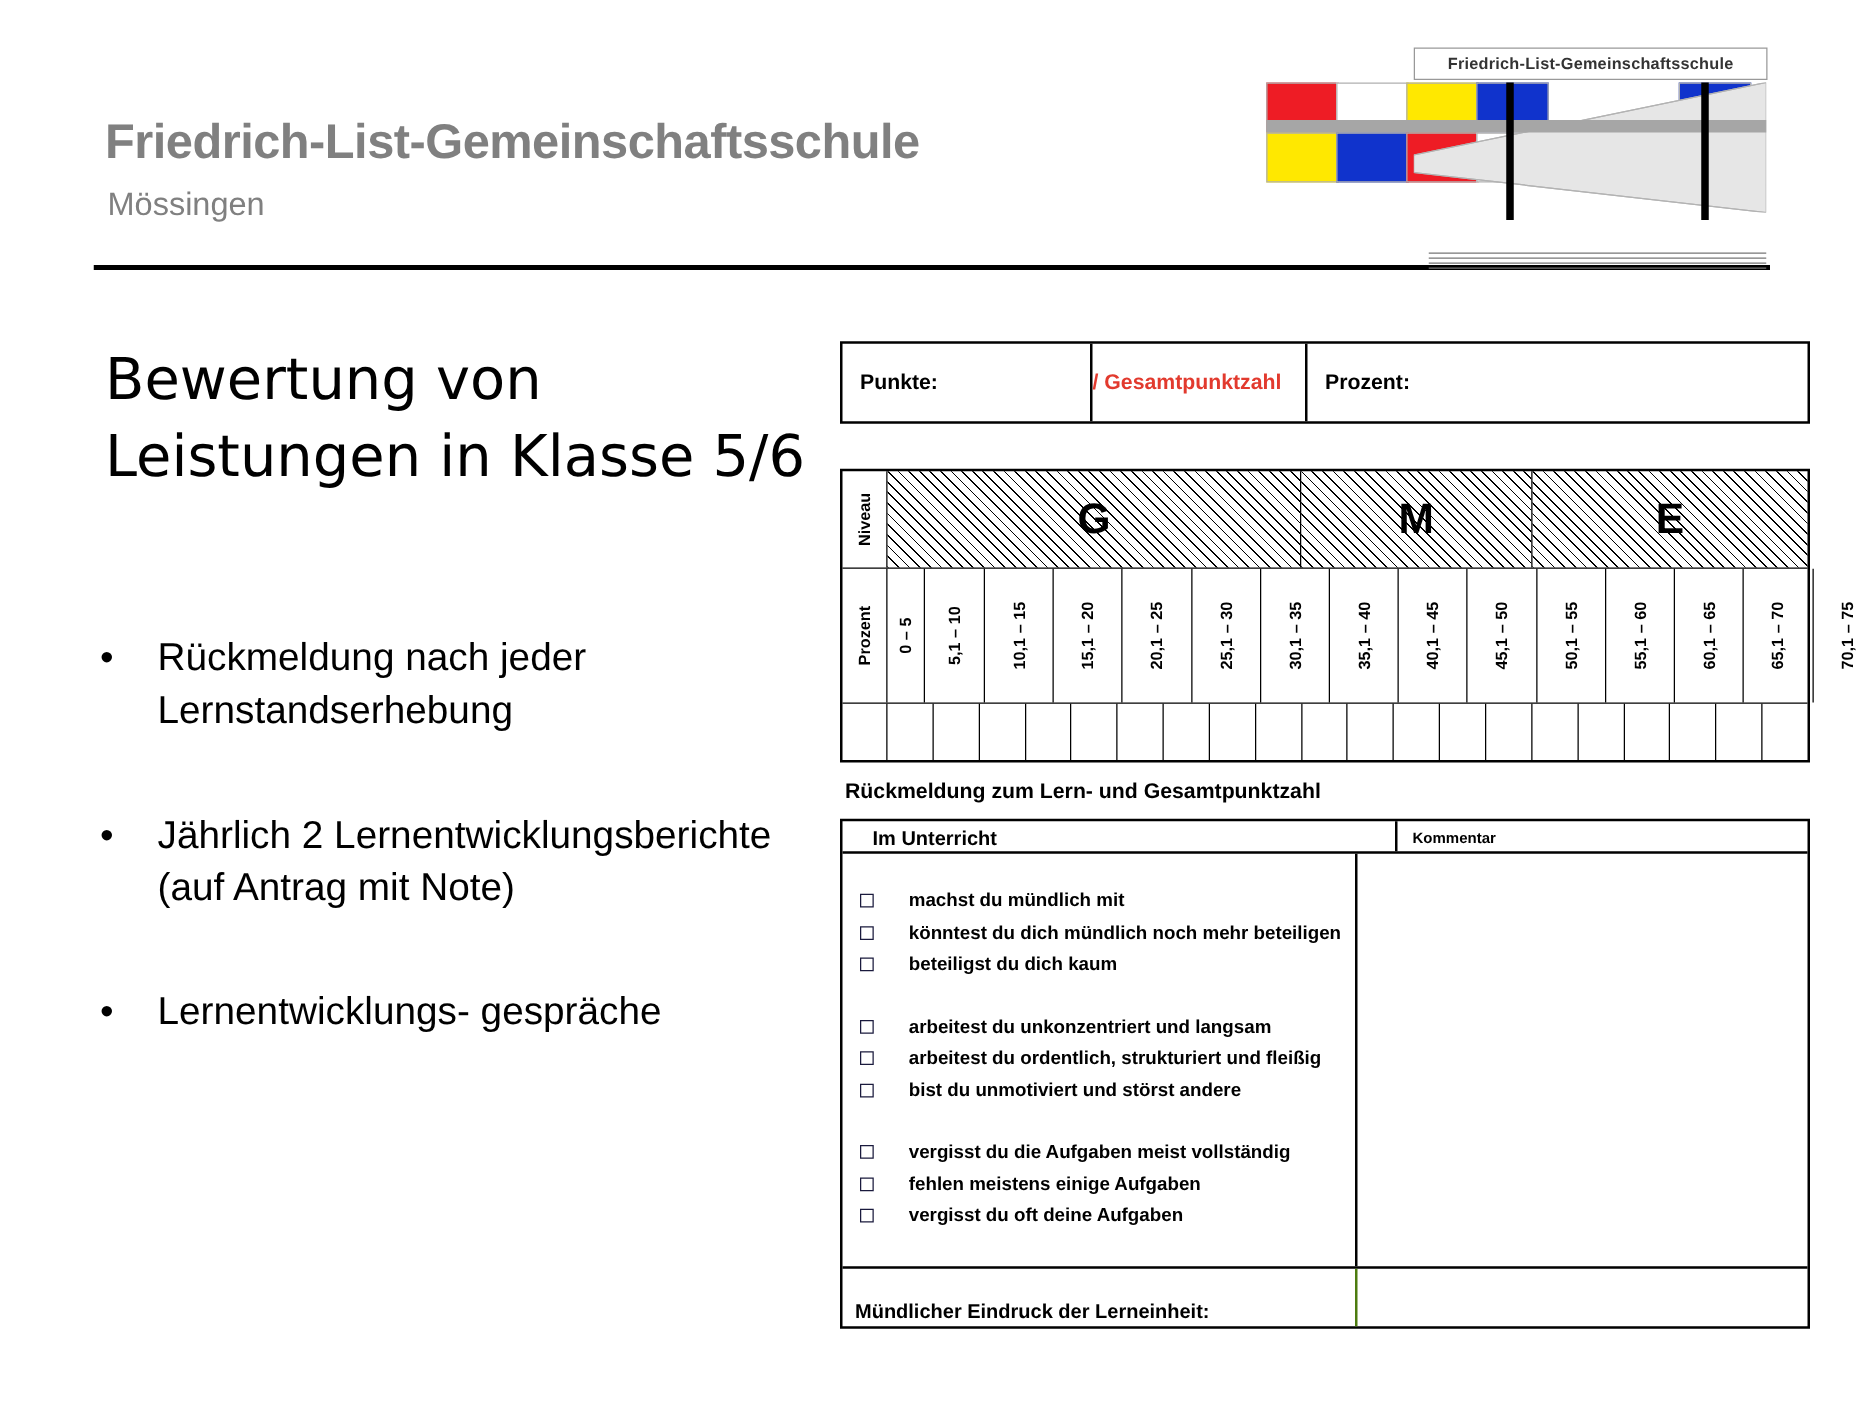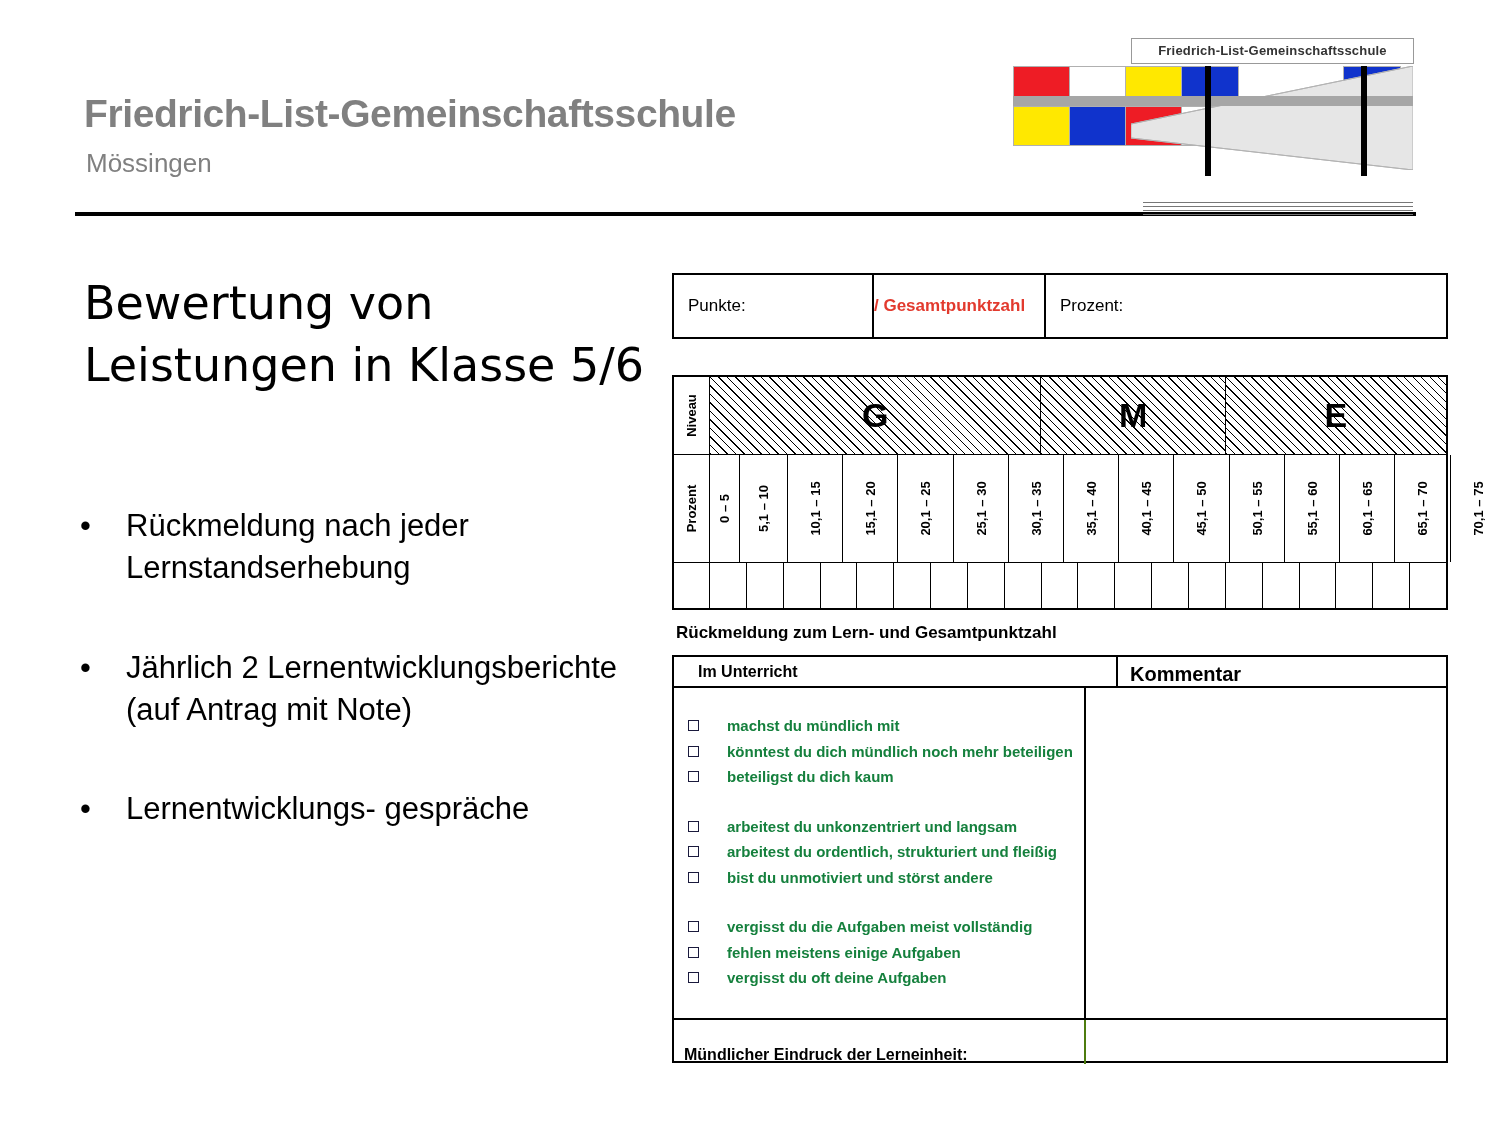--- a/index.html
+++ b/index.html
@@ -165,7 +165,7 @@
     display: flex;
     align-items: center;
     font-size: 17px;
-    font-weight: normal;
+    font-weight: bold;
     padding-left: 14px;
   }
   .pts-punkte { width: 200px; border-right: 2px solid #000; }

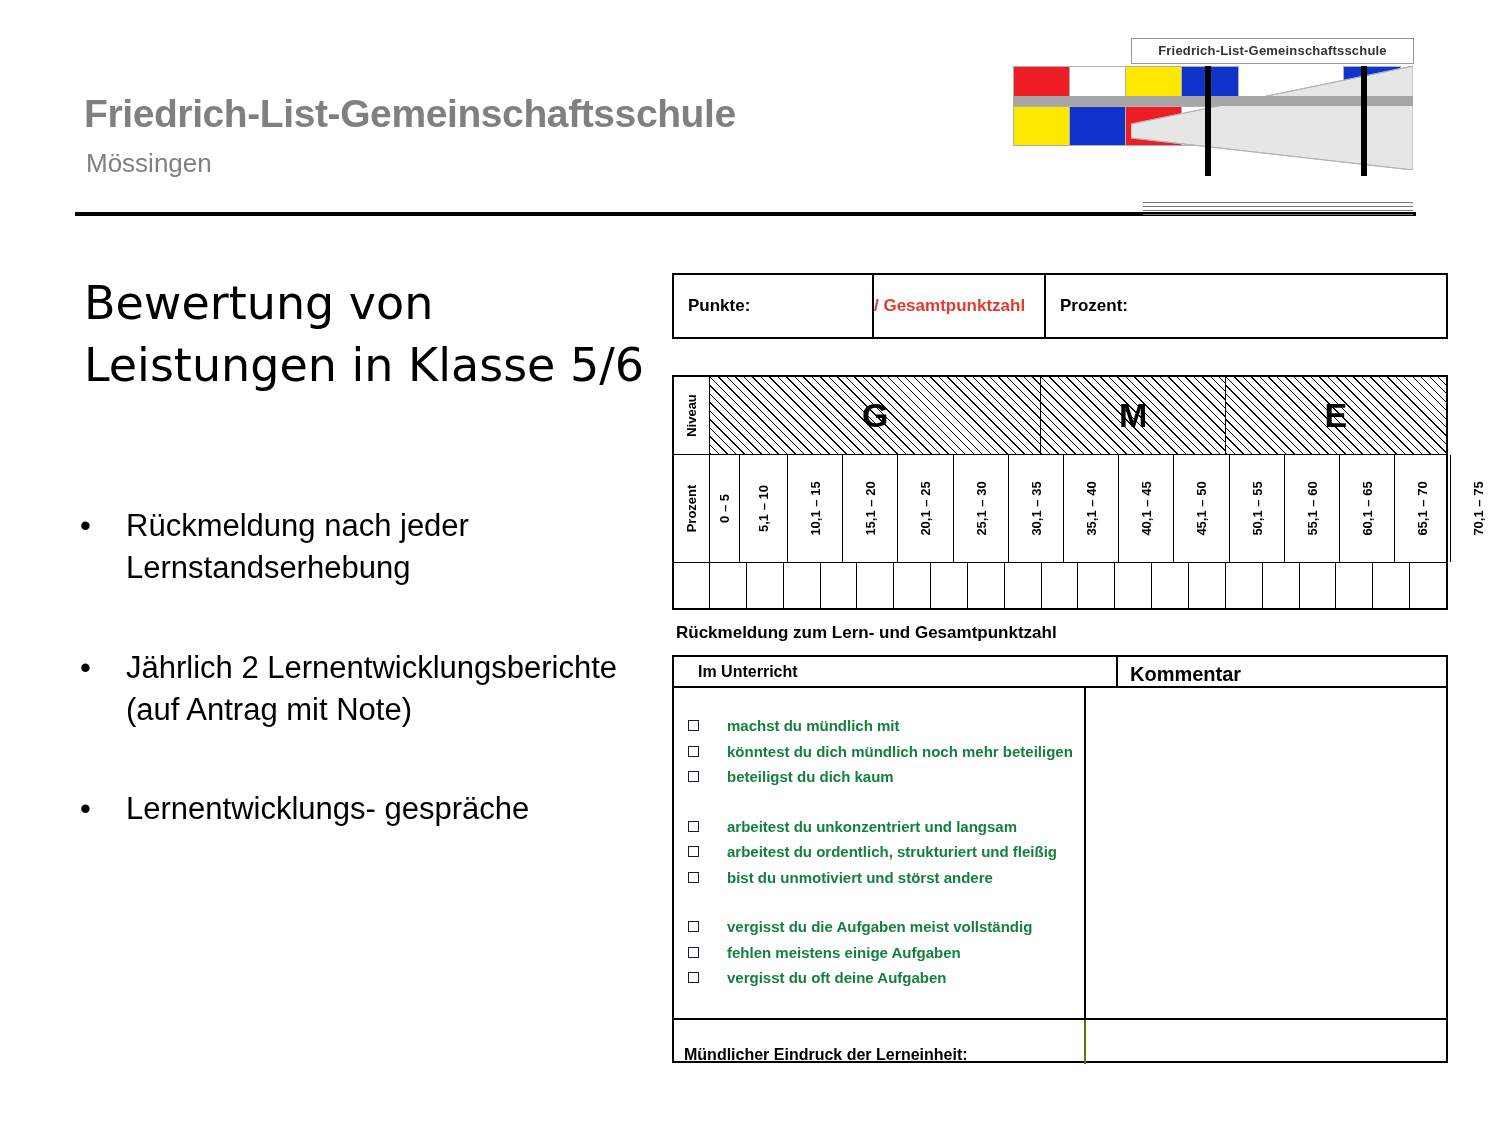--- a/index.html
+++ b/index.html
@@ -291,7 +291,7 @@
   }
   .lt-head .c2 {
     flex: 1;
-    font-size: 20px;
+    font-size: 12px;
     font-weight: bold;
     padding: 6px 0 0 12px;
   }

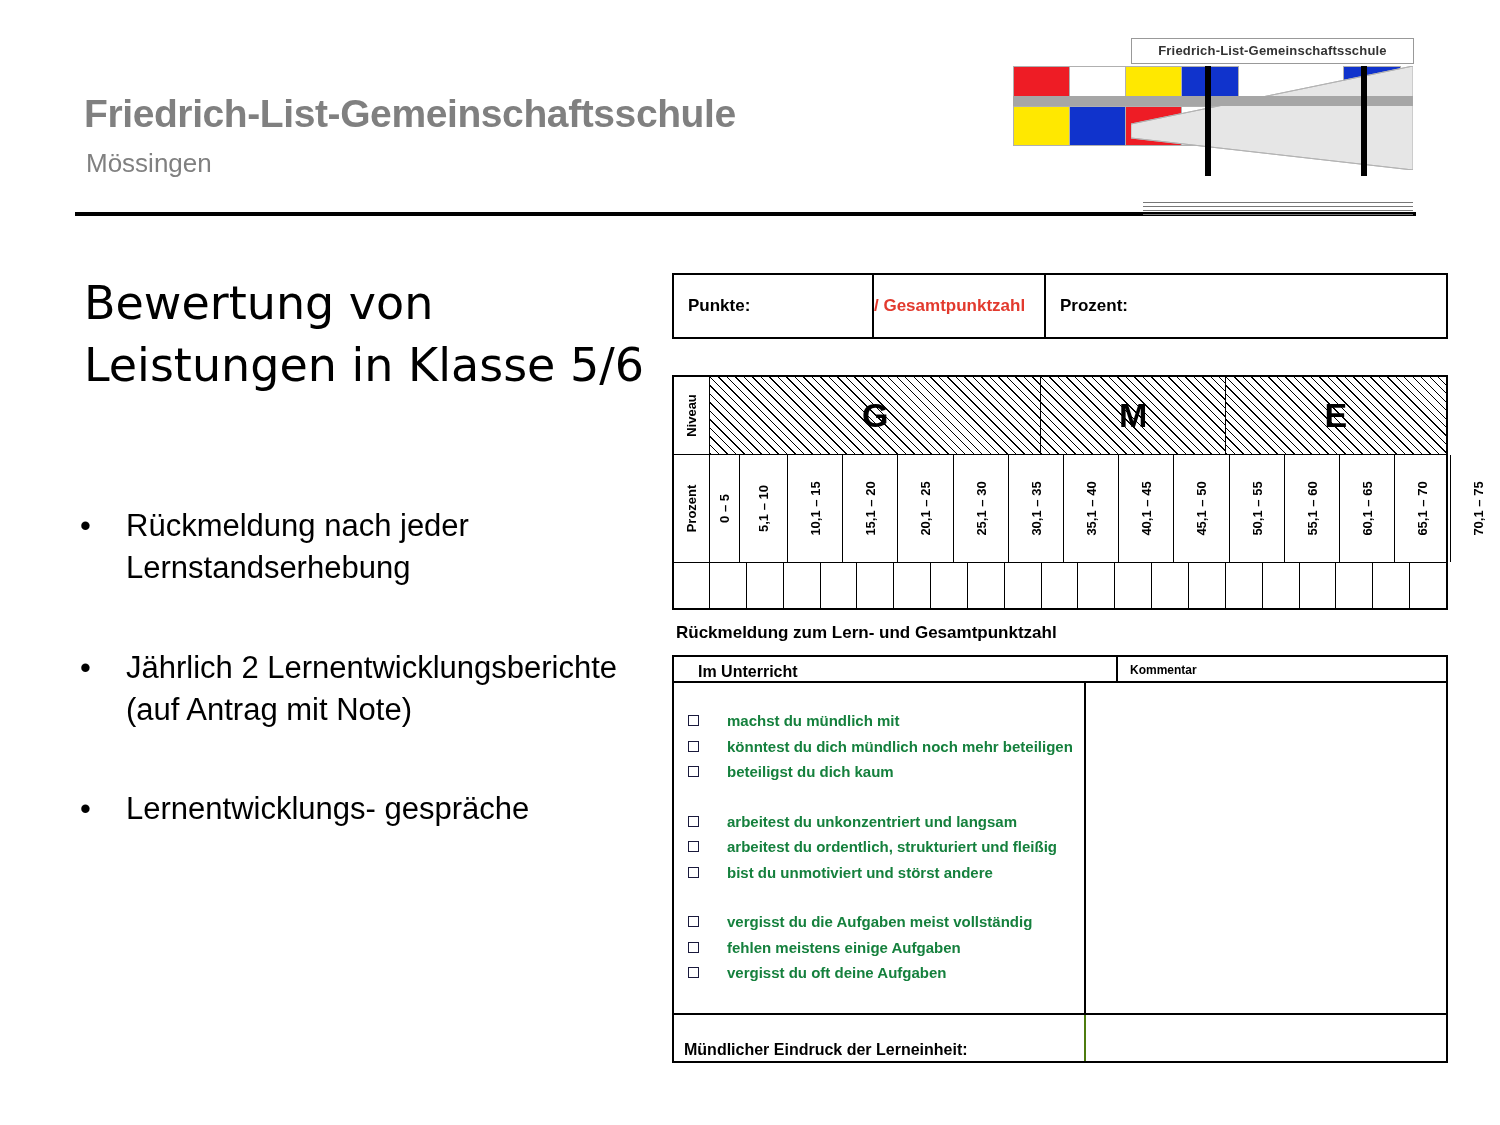--- a/index.html
+++ b/index.html
@@ -314,7 +314,7 @@
     align-items: flex-start;
     font-size: 15px;
     font-weight: bold;
-    color: #15803d;
+    color: #000000;
     margin-bottom: 6px;
     line-height: 1.3;
   }

